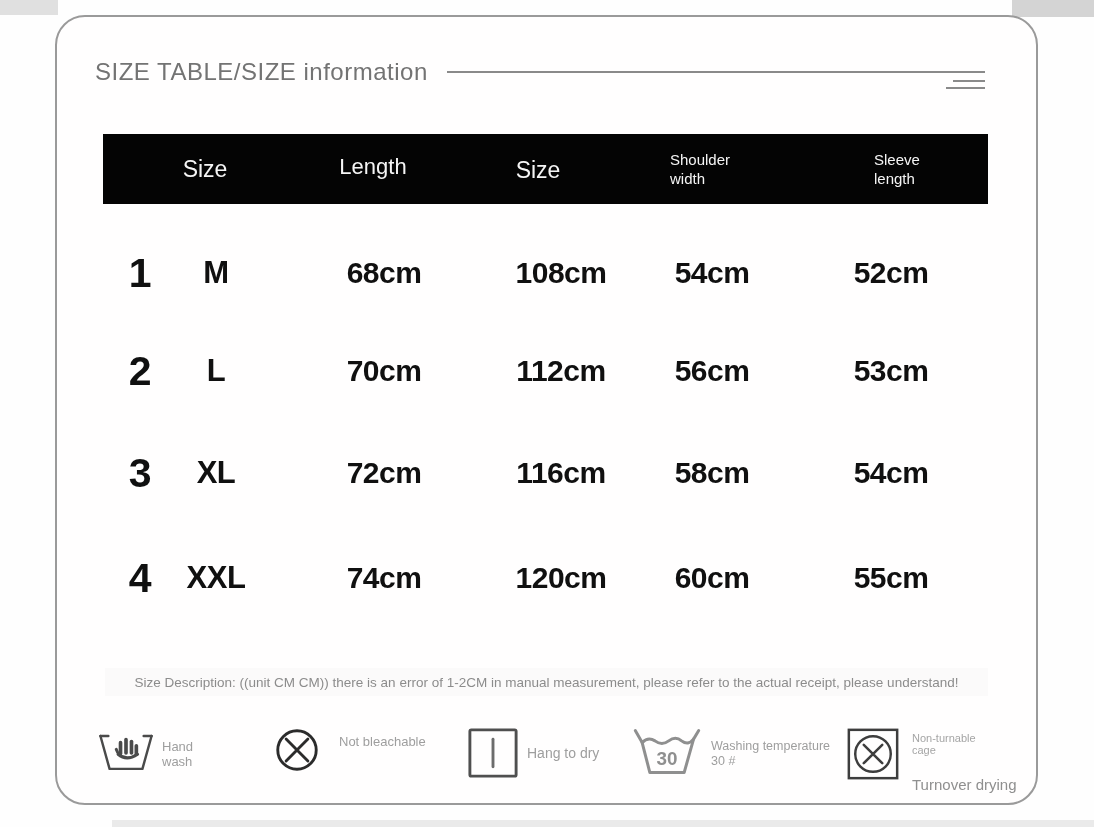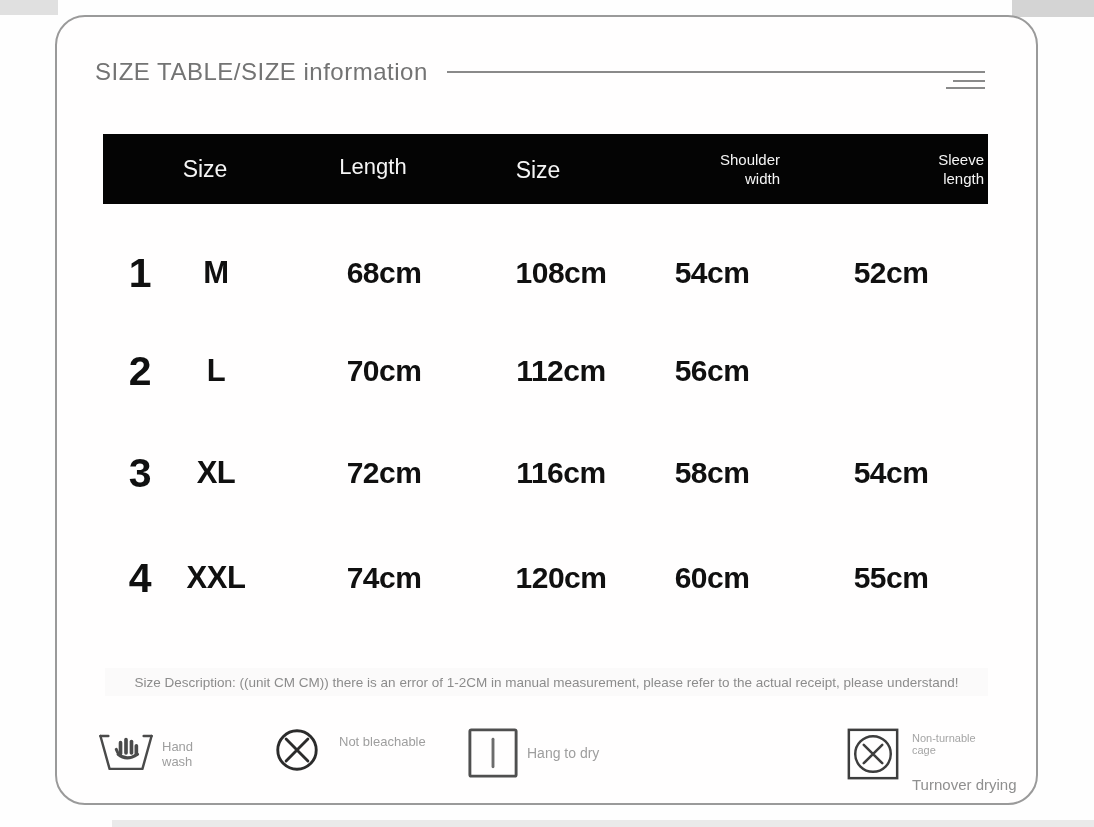--- a/index.html
+++ b/index.html
@@ -32,7 +32,7 @@
   .th-size   {left:57px; width:90px; line-height:70px;font-size:23px;}
   .th-length {left:218px;width:104px;line-height:66px;font-size:22px;}
   .th-bust   {left:383px;width:104px;line-height:72px;font-size:23px;}
-  .th-2line  {top:16px;text-align:right;font-size:15px;line-height:19px;}
+  .th-2line  {top:16px;text-align:left;font-size:15px;line-height:19px;}
   .th-shoulder{left:567px;width:110px;}
   .th-sleeve {left:771px;width:110px;}
 

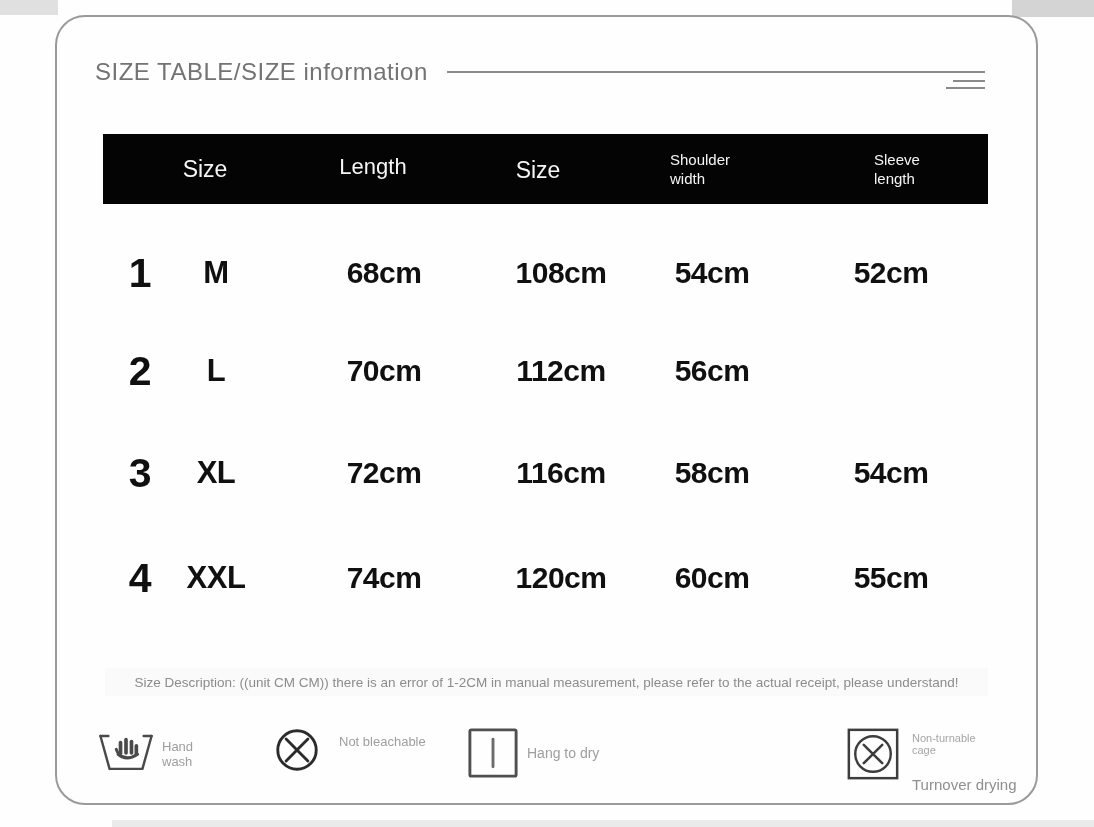--- a/index.html
+++ b/index.html
@@ -103,6 +103,7 @@
     <span class="cell c-length">70cm</span>
     <span class="cell c-bust">112cm</span>
     <span class="cell c-shoulder">56cm</span>
+    <span class="cell c-sleeve">53cm</span>
   </div>
   <div class="t-row row-3">
     <span class="cell c-num">3</span>

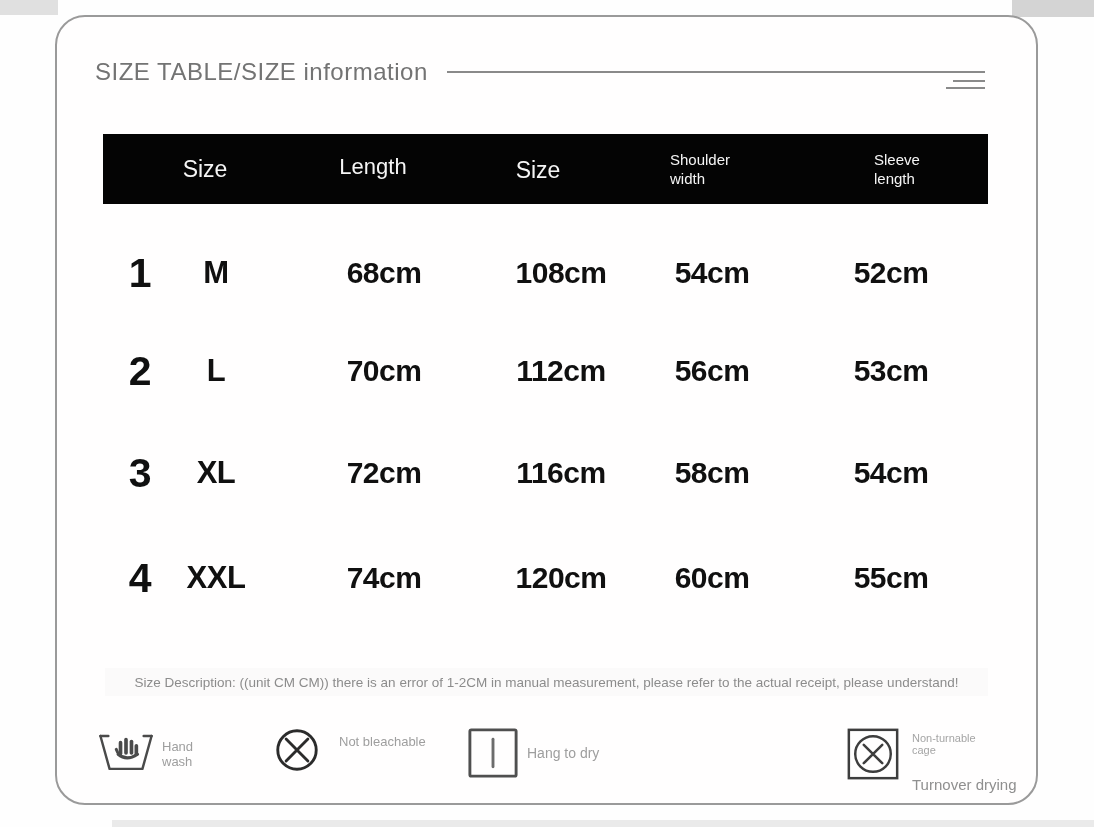--- a/index.html
+++ b/index.html
@@ -165,6 +165,19 @@
     <span class="care-label" style="position:absolute;left:60px;top:19px;font-size:14px;white-space:nowrap;">Hang to dry</span>
   </div>
 
+  <div class="care-item" style="left:628px;top:728px;width:230px;height:60px;">
+    <span class="icon-box" style="left:0;top:0;">
+      <svg width="78" height="48" viewBox="0 0 88 56" fill="none" stroke="#8f8f8f" stroke-width="3.5" stroke-linecap="round" stroke-linejoin="round">
+        <path d="M7 3 L15 17 Q22 10 30 15 Q38 21 46 15 Q54 9 61 15 Q69 21 75 13 L81 3"></path>
+        <path d="M15 17 L24 52 H64 L75 13"></path>
+        <text x="44" y="43" text-anchor="middle" font-size="22" font-weight="bold" fill="#8f8f8f" stroke="none" font-family="Liberation Sans, sans-serif">30</text>
+      </svg>
+    </span>
+    <span class="care-label" style="position:absolute;left:83px;top:11px;font-size:12.5px;">
+      <span style="display:block">Washing temperature</span>
+      <span style="display:block">30 #</span>
+    </span>
+  </div>
 
   <div class="care-item" style="left:846px;top:727px;width:230px;height:64px;">
     <span class="icon-box" style="left:0;top:0;">

